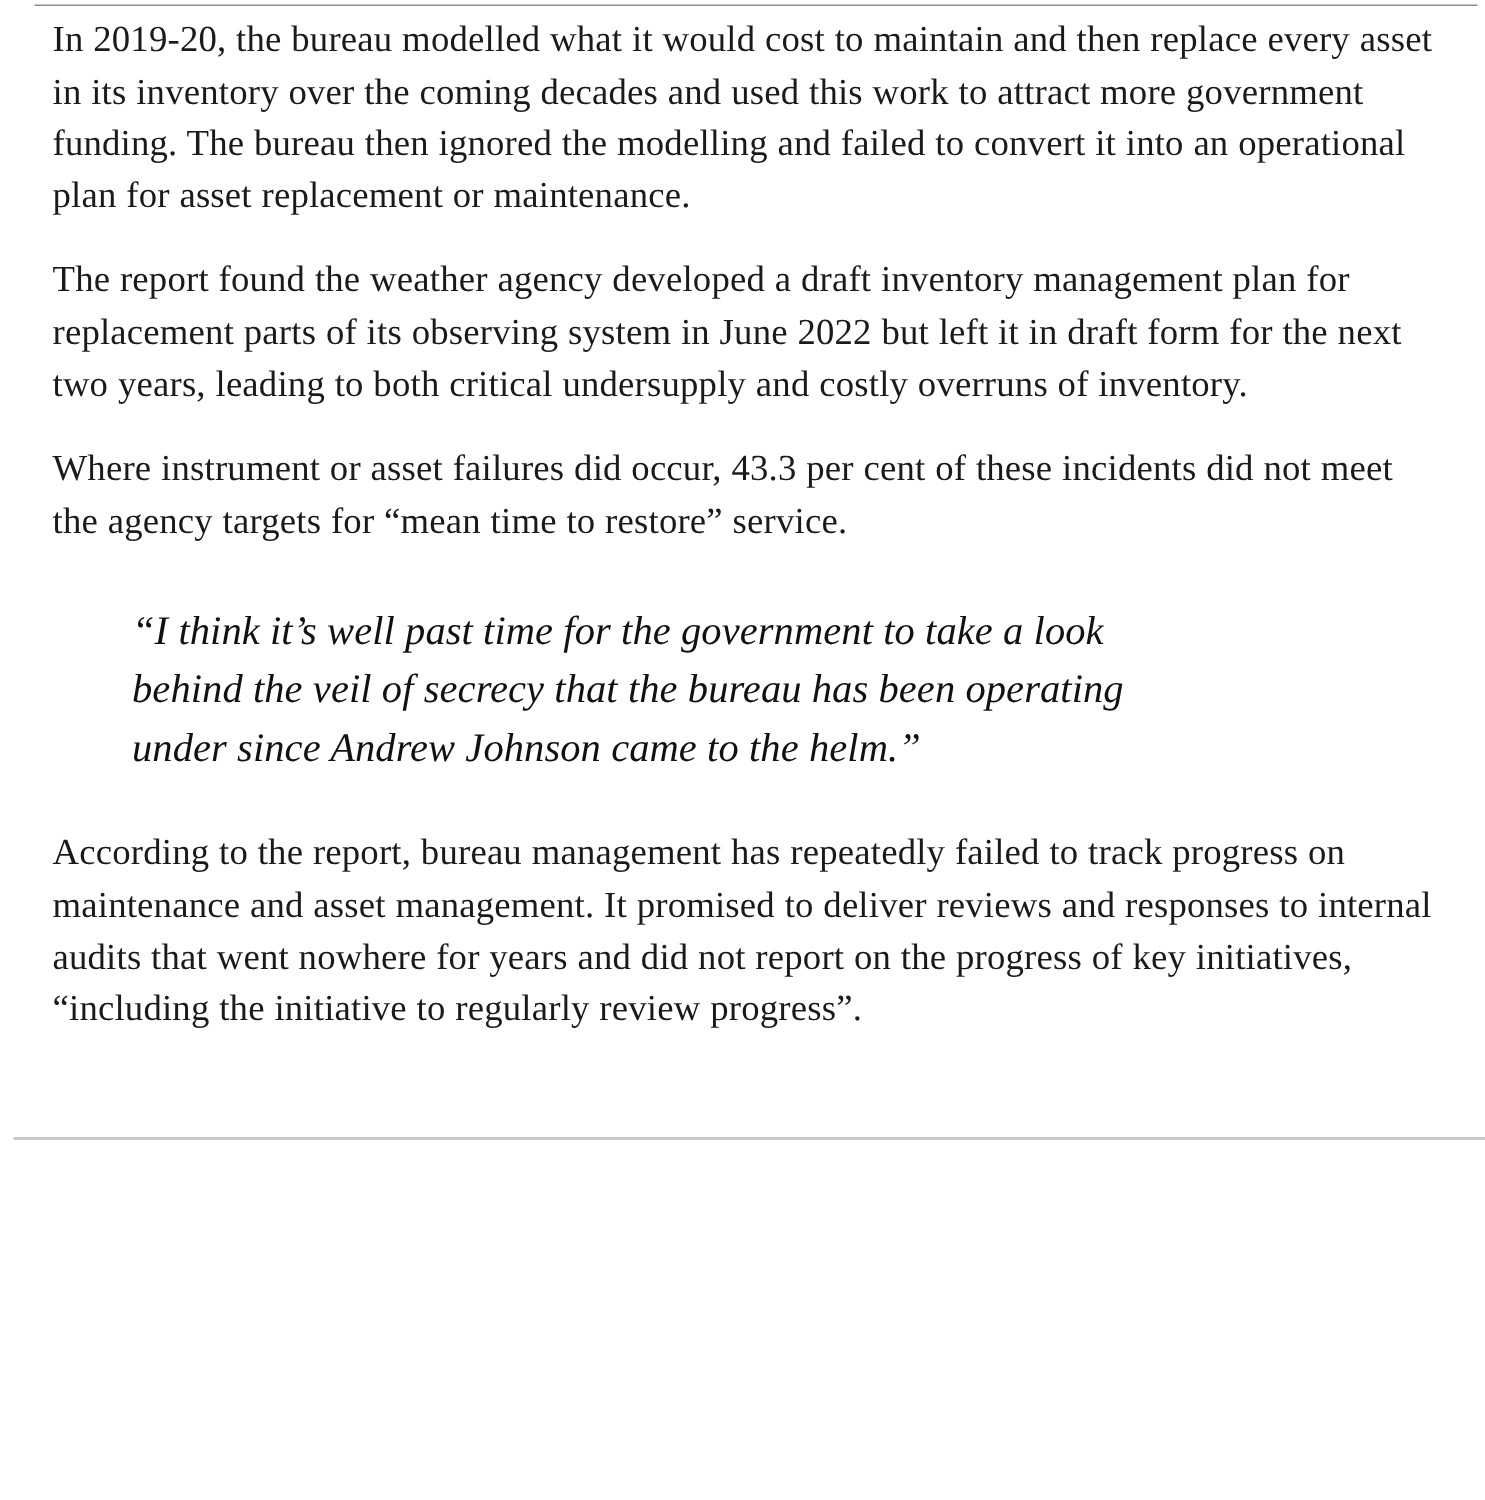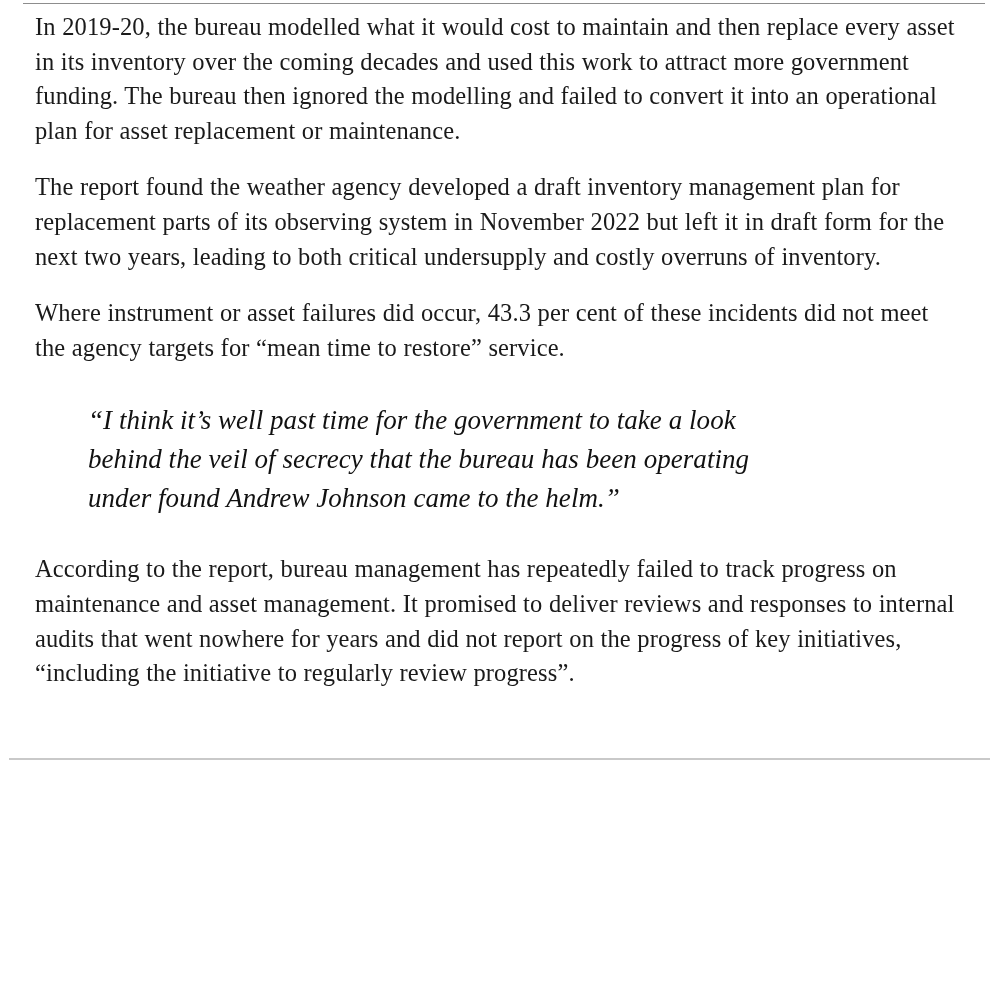--- a/index.html
+++ b/index.html
@@ -93,7 +93,7 @@
 
     <p class="para">In 2019-20, the bureau modelled what it would cost to maintain and then replace every asset in its inventory over the coming decades and used this work to attract more government funding. The bureau then ignored the modelling and failed to convert it into an operational plan for asset replacement or maintenance.</p>
 
-    <p class="para">The report found the weather agency developed a draft inventory management plan for replacement parts of its observing system in November 2022 but left it in draft form for the next two years, leading to both critical undersupply and costly overruns of inventory.</p>
+    <p class="para">The report found the weather agency developed a draft inventory management plan for replacement parts of its observing system in June 2022 but left it in draft form for the next two years, leading to both critical undersupply and costly overruns of inventory.</p>
 
 
     <p class="para">Where instrument or asset failures did occur, 43.3 per cent of these incidents did not meet the agency targets for “mean time to restore” service.</p>

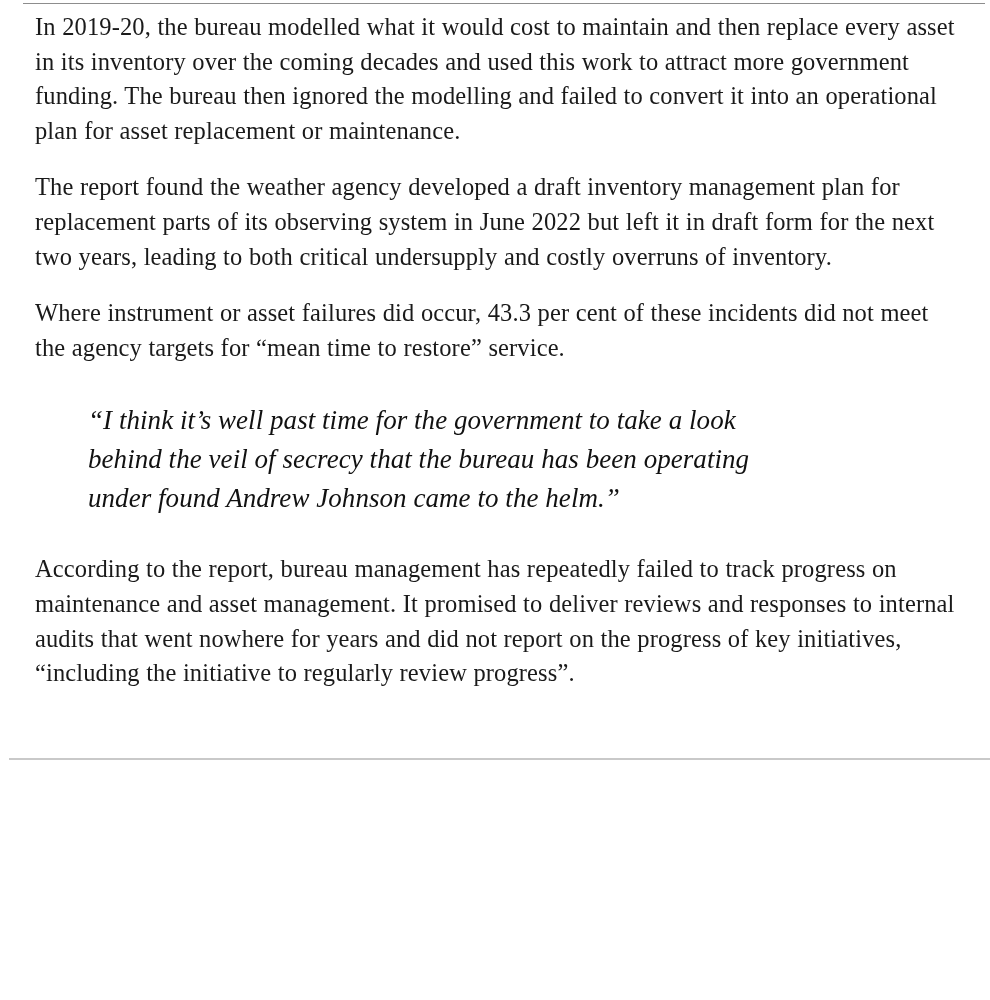--- a/index.html
+++ b/index.html
@@ -99,7 +99,7 @@
     <p class="para">Where instrument or asset failures did occur, 43.3 per cent of these incidents did not meet the agency targets for “mean time to restore” service.</p>
 
     <blockquote class="pull-quote">
-      <p class="pull-quote-text">“I think it’s well past time for the government to take a look behind the veil of secrecy that the bureau has been operating under found Andrew Johnson came to the helm.”</p>
+      <p class="pull-quote-text">“I think it’s well past time for the government to take a look behind the veil of secrecy that the bureau has been operating under since Andrew Johnson came to the helm.”</p>
     </blockquote>
 
     <div class="spacer-after-quote"></div>

